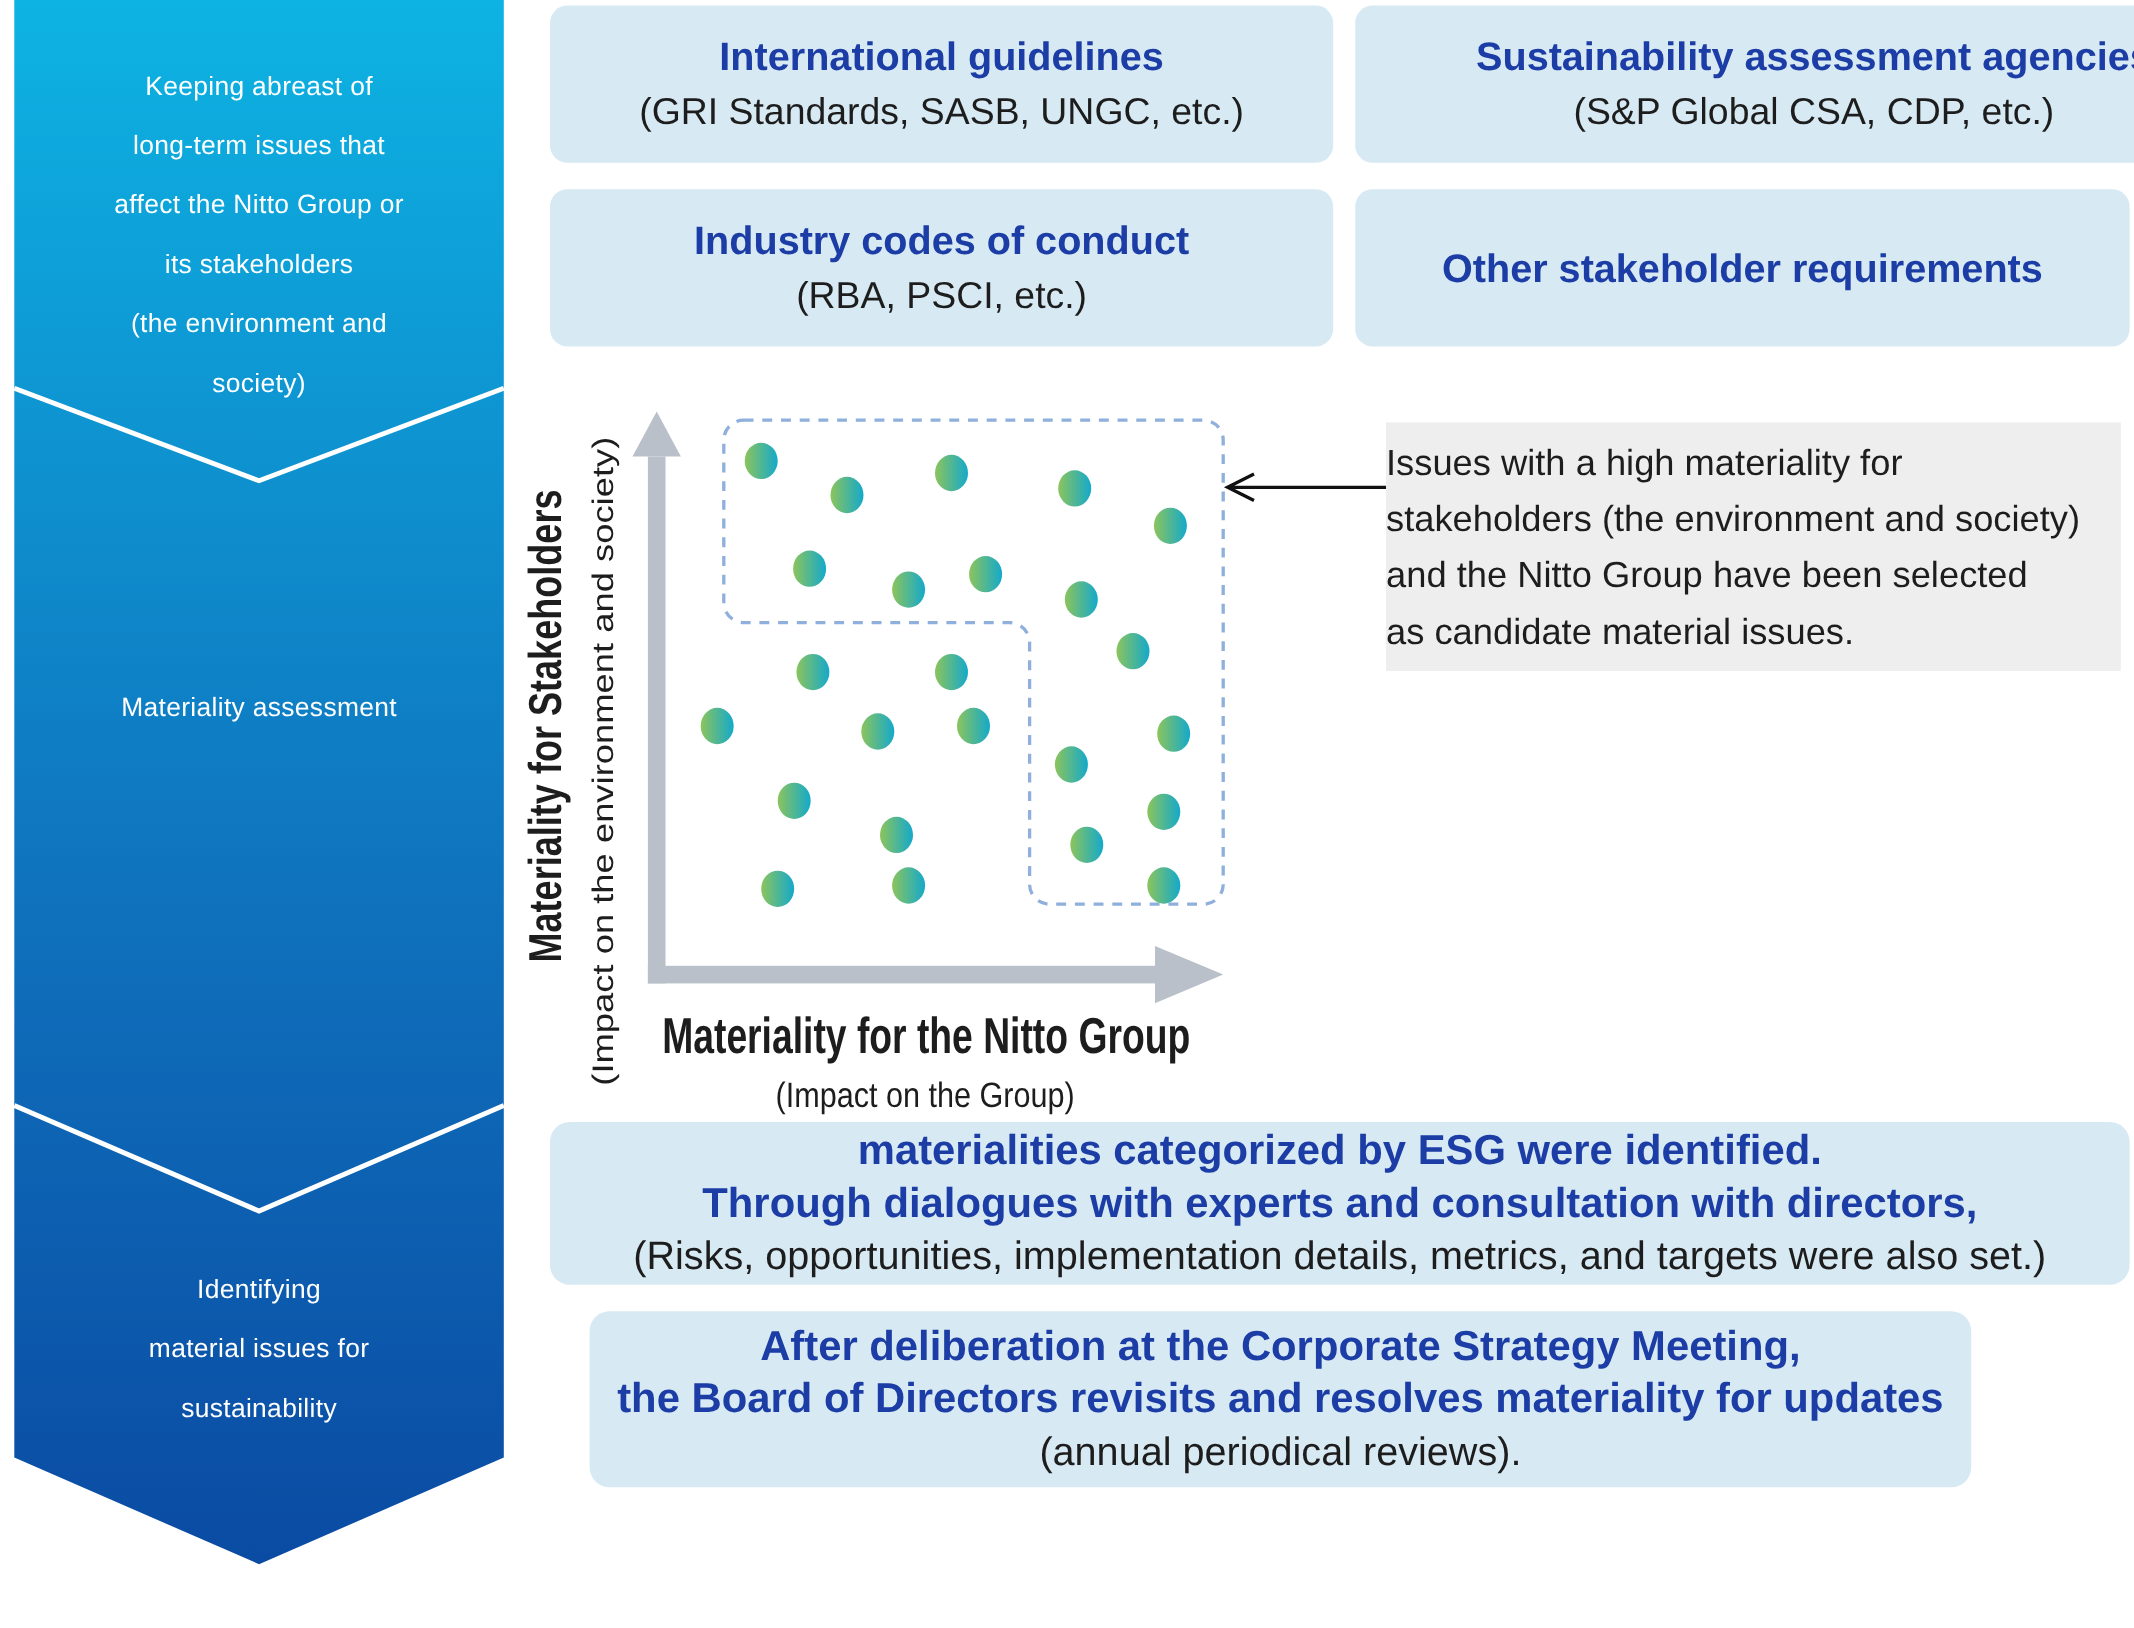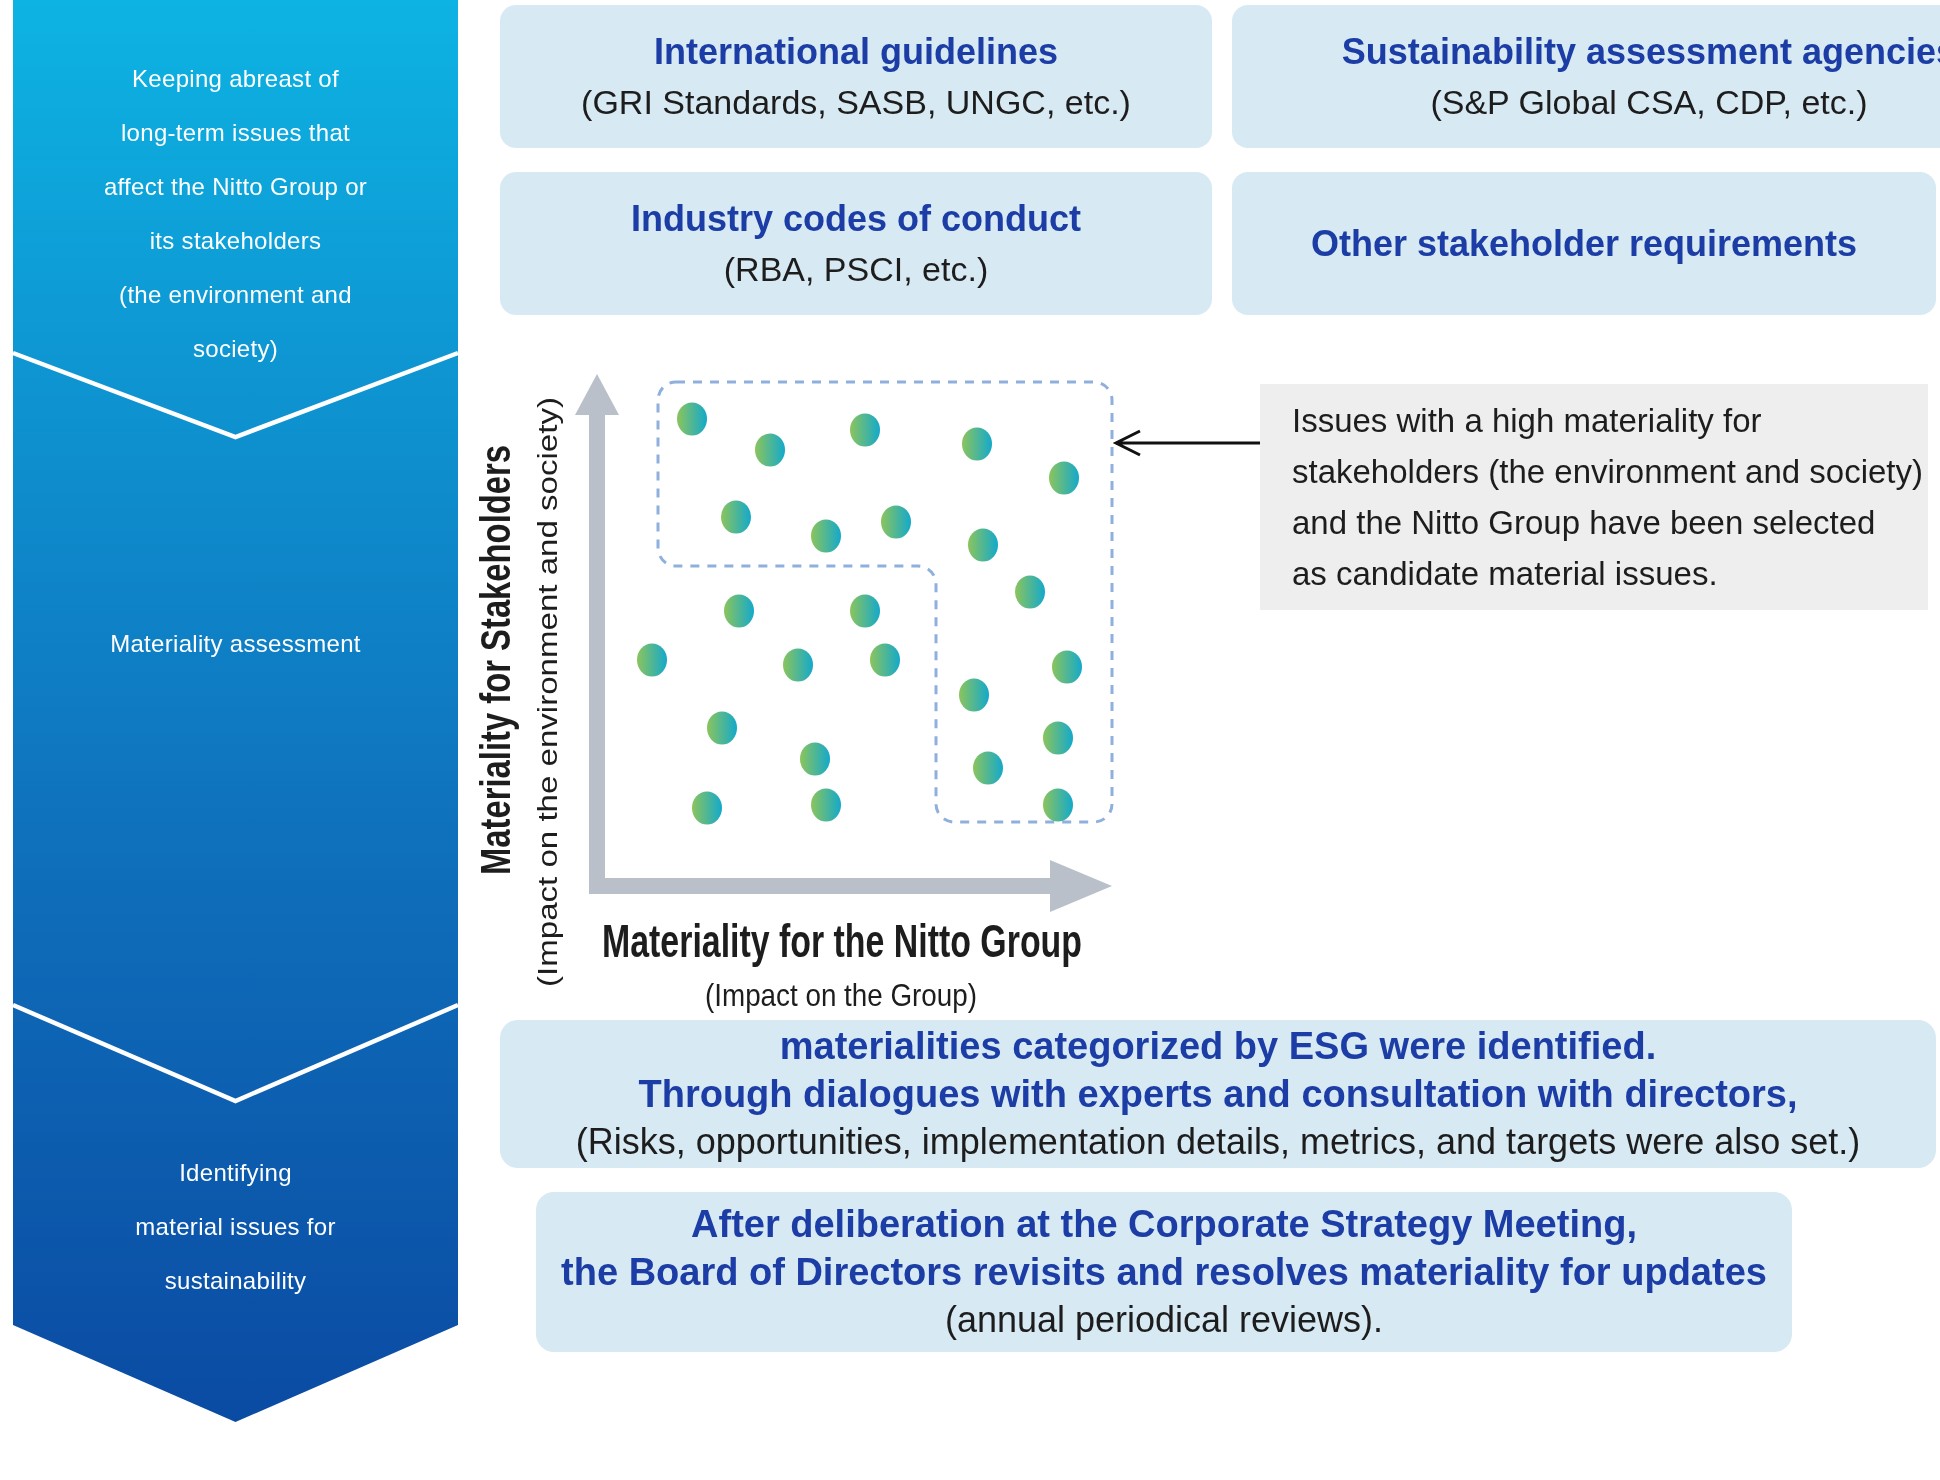--- a/index.html
+++ b/index.html
@@ -27,7 +27,7 @@
   #plot-svg{left:440px;top:360px;}
   
   #callout-box{left:1260px;top:384px;width:668px;height:226px;background:#eeeeef;
-               display:flex;align-items:center;box-sizing:border-box;padding-left:32px;
+               display:flex;align-items:center;box-sizing:border-box;
                font-size:33px;line-height:51px;white-space:pre-line;color:#1d1d1d;}
   #callout-arrow{left:1100px;top:425px;}
   

